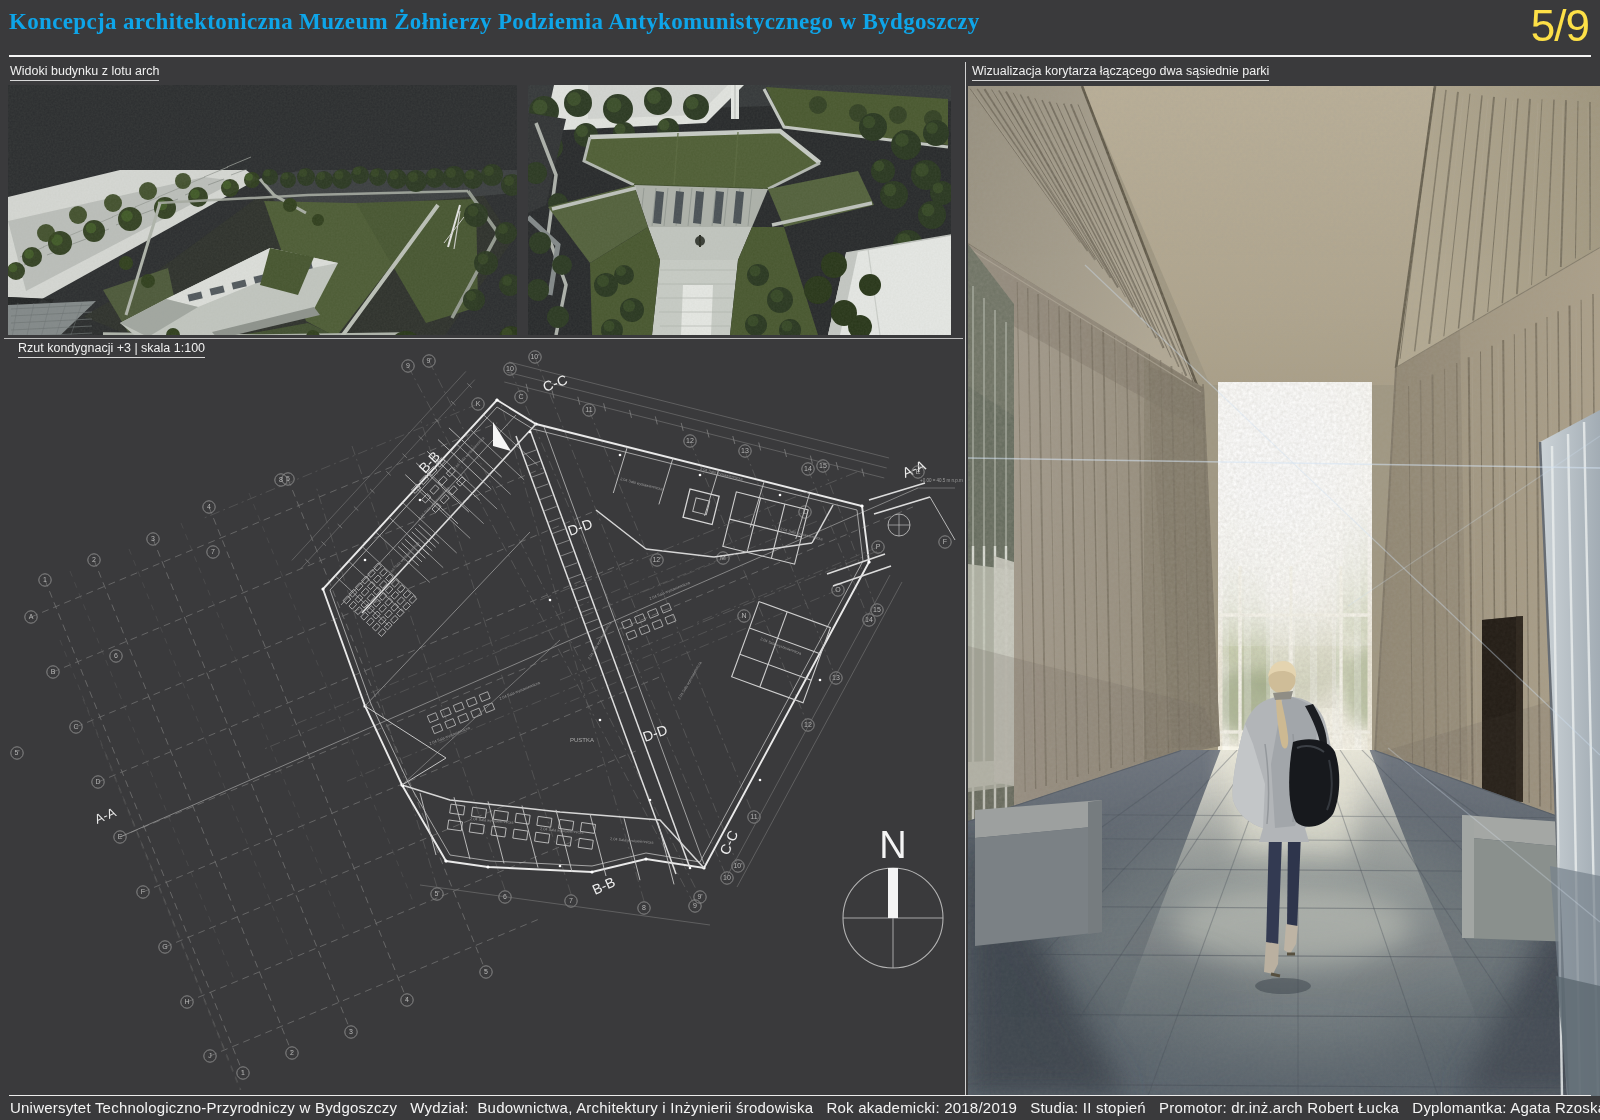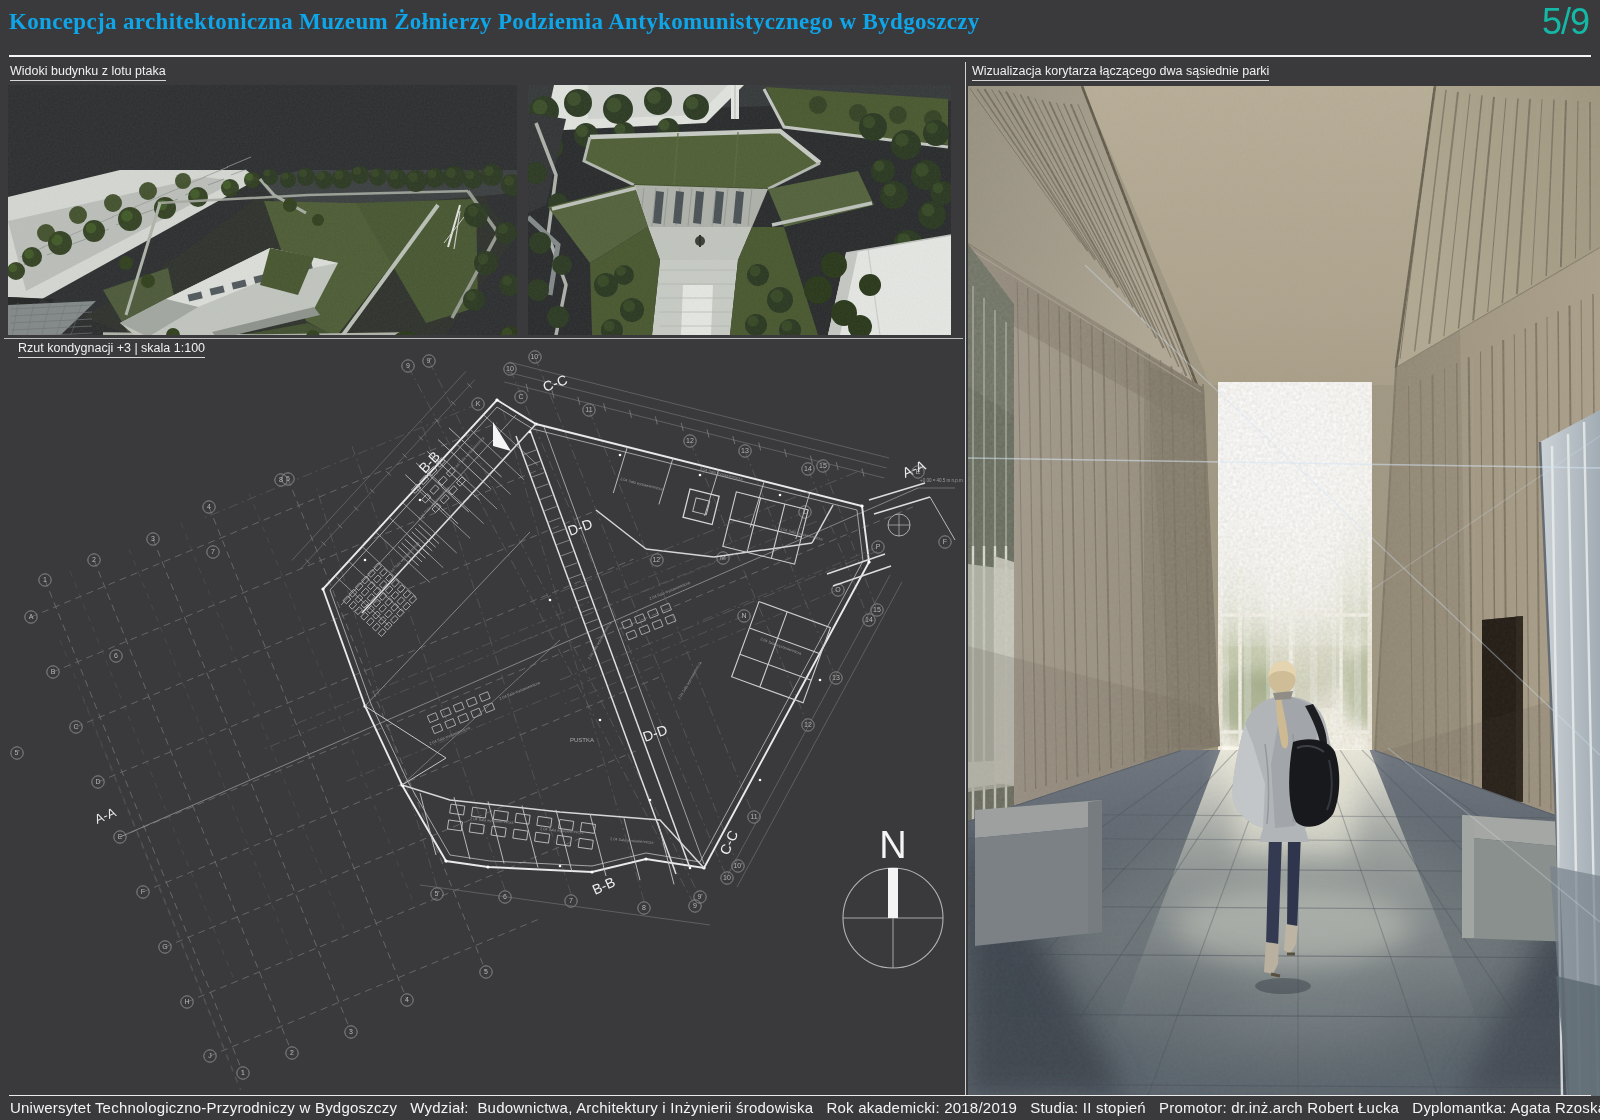--- a/index.html
+++ b/index.html
@@ -8,7 +8,7 @@
 </style></head>
 <body>
 <div class="abs" style="left:9px;top:9px;font-size:23px;font-weight:bold;color:#0ea5e9;letter-spacing:0.35px;white-space:nowrap;font-family:Liberation Serif, serif;">Koncepcja architektoniczna Muzeum Żołnierzy Podziemia Antykomunistycznego w Bydgoszczy</div>
-<div class="abs" style="right:11px;top:1px;font-size:36px;font-weight:normal;color:#14b8a6;letter-spacing:-1px;">5/9</div>
+<div class="abs" style="right:11px;top:1px;font-size:44px;font-weight:normal;color:#fde047;letter-spacing:-1px;">5/9</div>
 <div class="abs" style="left:9px;top:54.5px;width:1582px;height:2px;background:#f5f5f5;"></div>
 <div class="abs lbl" style="left:10px;top:64px;">Widoki budynku z lotu ptaka</div>
 <div class="abs lbl" style="left:972px;top:64px;">Wizualizacja korytarza łączącego dwa sąsiednie parki</div>

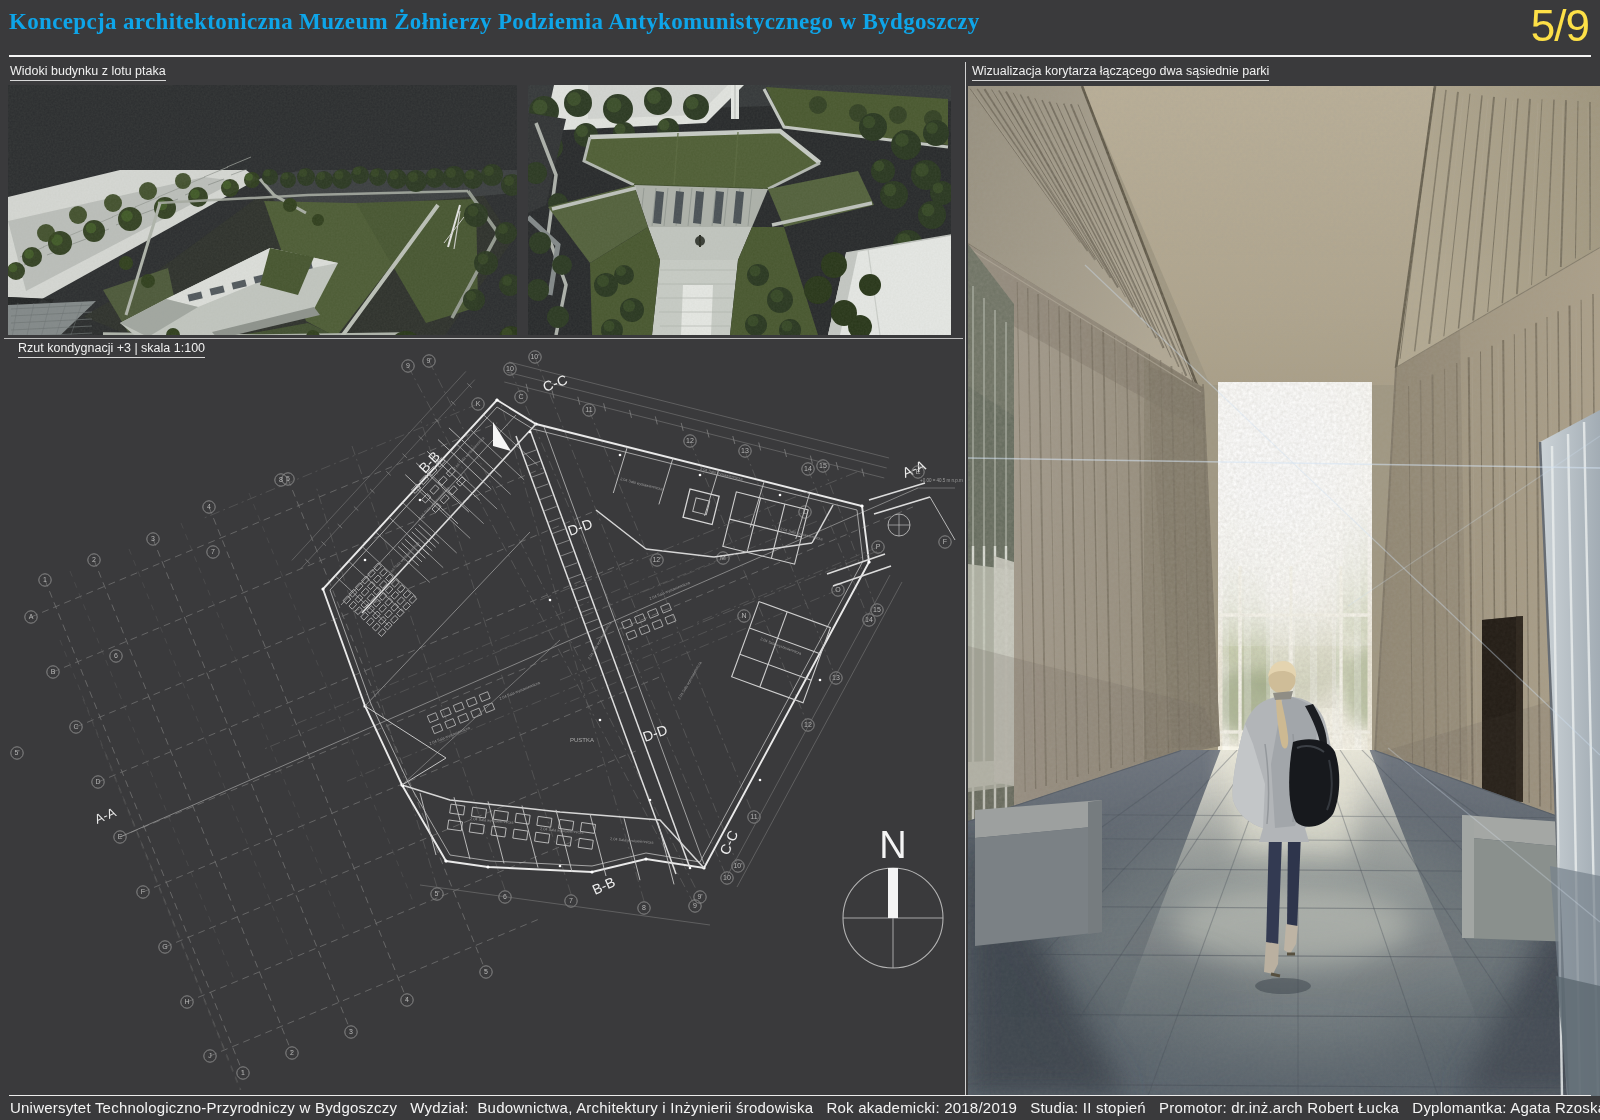--- a/index.html
+++ b/index.html
@@ -10,7 +10,7 @@
 <div class="abs" style="left:9px;top:9px;font-size:23px;font-weight:bold;color:#0ea5e9;letter-spacing:0.35px;white-space:nowrap;font-family:Liberation Serif, serif;">Koncepcja architektoniczna Muzeum Żołnierzy Podziemia Antykomunistycznego w Bydgoszczy</div>
 <div class="abs" style="right:11px;top:1px;font-size:44px;font-weight:normal;color:#fde047;letter-spacing:-1px;">5/9</div>
 <div class="abs" style="left:9px;top:54.5px;width:1582px;height:2px;background:#f5f5f5;"></div>
-<div class="abs lbl" style="left:10px;top:64px;">Widoki budynku z lotu ptaka</div>
+<div class="abs lbl" style="left:10px;top:64px;">Widoki budynku z lotu arch</div>
 <div class="abs lbl" style="left:972px;top:64px;">Wizualizacja korytarza łączącego dwa sąsiednie parki</div>
 <div class="abs" style="left:4px;top:337.5px;width:959px;height:1px;background:#bdbdbd;"></div>
 <div class="abs lbl" style="left:10px;top:341px;margin-left:8px;">Rzut kondygnacji +3 | skala 1:100</div>

